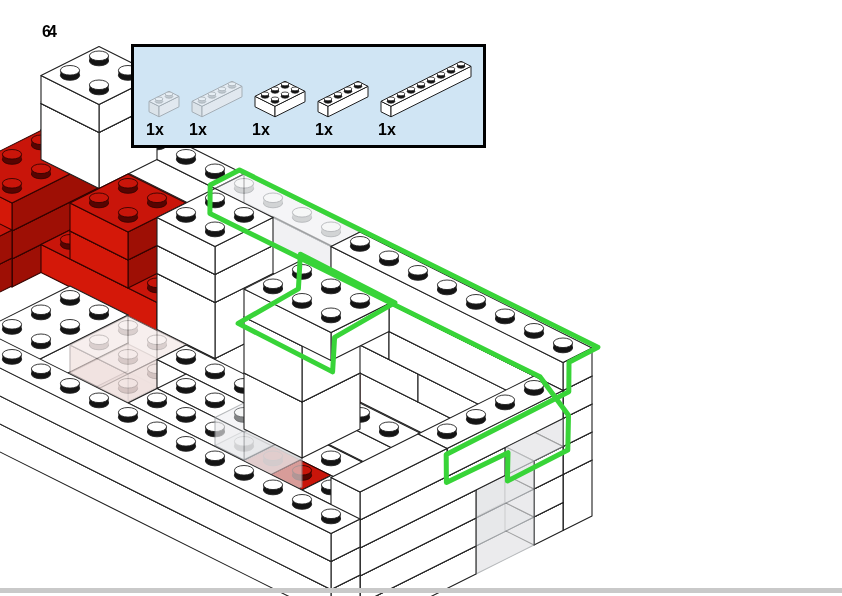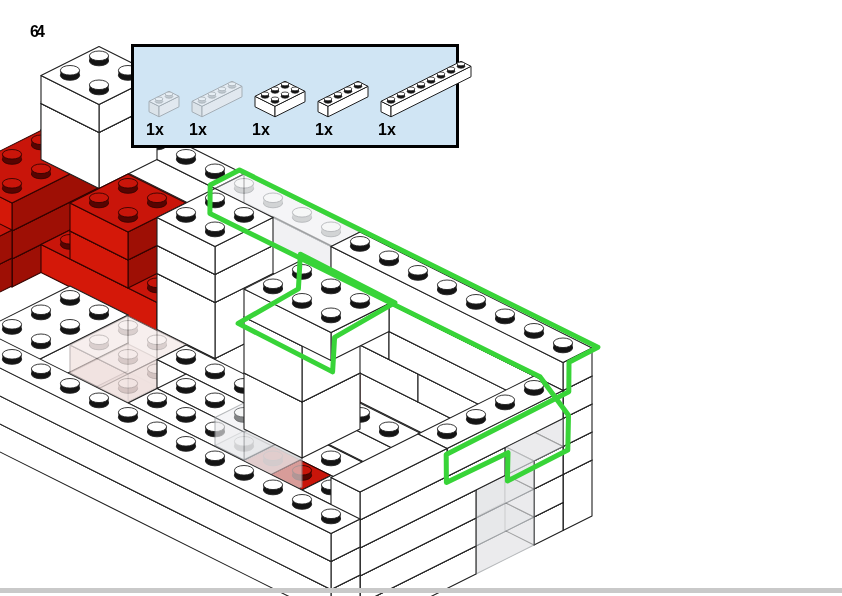--- a/index.html
+++ b/index.html
@@ -6,7 +6,7 @@
   .page{position:relative;width:842px;height:596px;background:#ffffff;overflow:hidden;
         font-family:"Liberation Sans",sans-serif;}
   #scene{position:absolute;left:0;top:0;z-index:1;}
-  .step-number{position:absolute;left:30px;top:24px;z-index:5;
+  .step-number{position:absolute;left:42px;top:24px;z-index:5;
 ieee        font-size:76px;font-weight:bold;letter-spacing:-3px;line-height:1;color:#000;}
   .parts-box{position:absolute;left:131px;top:44px;width:328px;height:104px;z-index:4;
         box-sizing:border-box;border:3px solid #000;background:#d0e5f4;

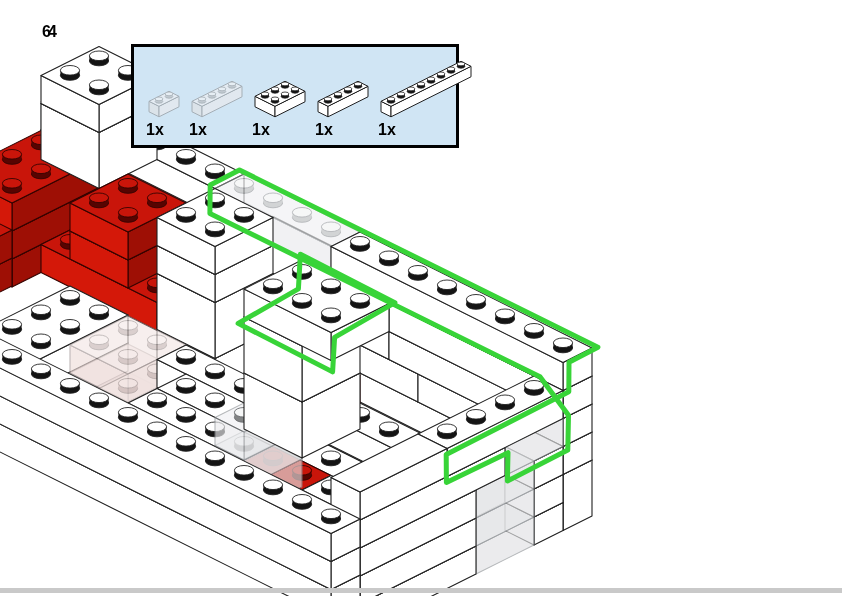--- a/index.html
+++ b/index.html
@@ -8,7 +8,7 @@
   #scene{position:absolute;left:0;top:0;z-index:1;}
   .step-number{position:absolute;left:42px;top:24px;z-index:5;
 ieee        font-size:76px;font-weight:bold;letter-spacing:-3px;line-height:1;color:#000;}
-  .parts-box{position:absolute;left:131px;top:44px;width:328px;height:104px;z-index:4;
+  .parts-box{position:absolute;left:131px;top:44px;width:355px;height:104px;z-index:4;
         box-sizing:border-box;border:3px solid #000;background:#d0e5f4;
         display:flex;align-items:flex-end;gap:7px;padding:4px 10px 7px 12px;}
   .part{display:flex;flex-direction:column;align-items:flex-start;}

